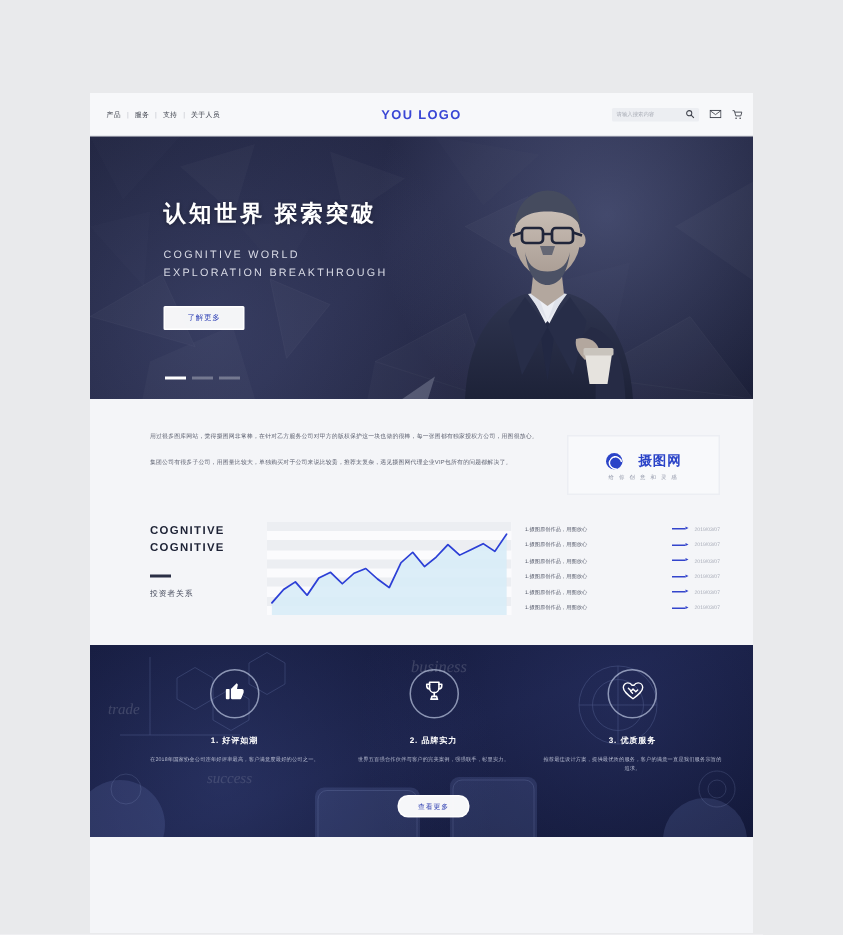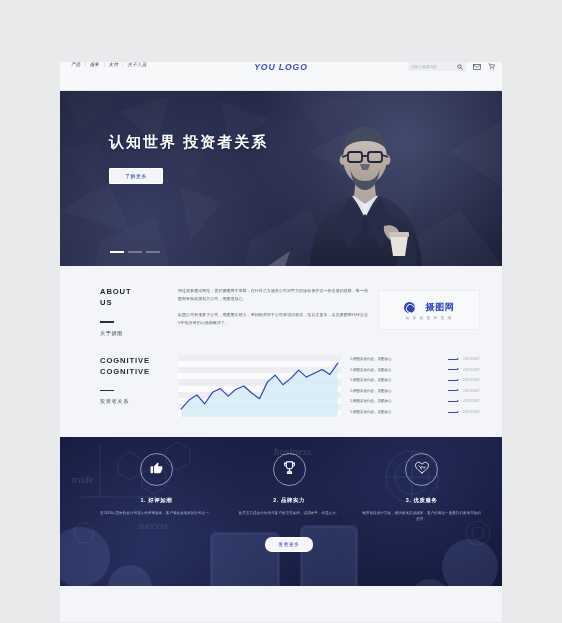--- a/index.html
+++ b/index.html
@@ -18,10 +18,9 @@
   
   .topnav{
     height:28px;background:#f7f8fa;
-    display:flex;align-items:flex-start;
+    display:flex;align-items:center;
     border-bottom:1px solid #e6e8ec;
     position:relative;
-    font-style:italic;
   }
   .navlinks{display:flex;align-items:center;margin-left:8px;}
   .navlinks .nl{

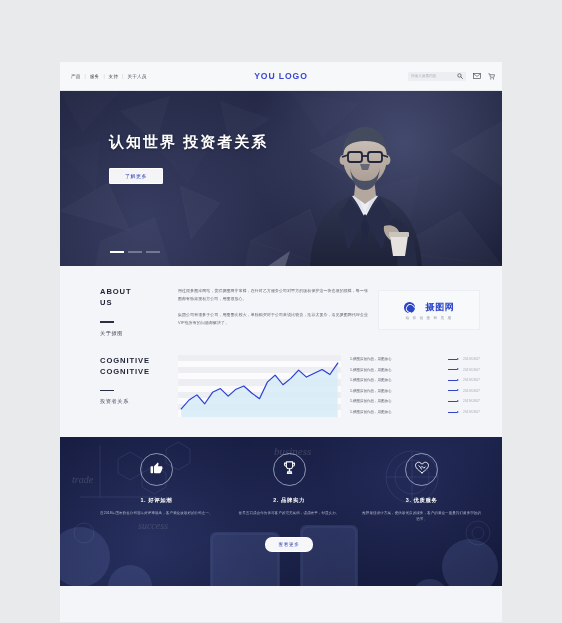--- a/index.html
+++ b/index.html
@@ -296,7 +296,7 @@
     </svg>
 
     <div class="hero-txt">
-      <div class="h-cn">认知世界 投资者关系</div>
+      <div class="h-cn">认知世界 探索突破</div>
       <div class="h-en">
       </div>
       <div class="h-btn">了解更多</div>

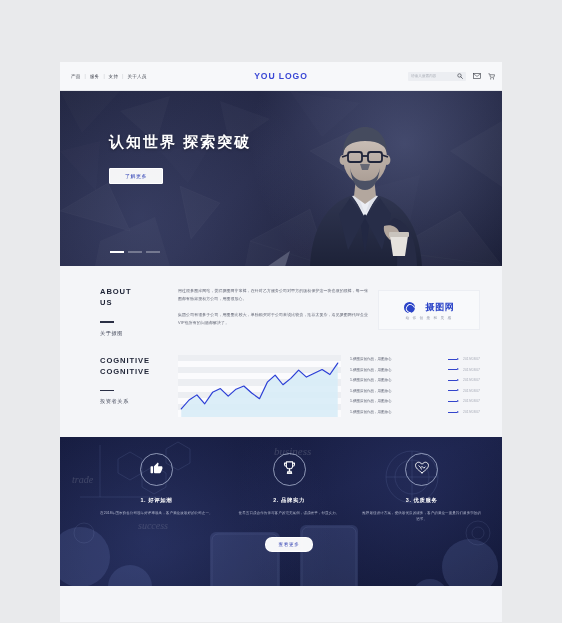--- a/index.html
+++ b/index.html
@@ -298,6 +298,7 @@
     <div class="hero-txt">
       <div class="h-cn">认知世界 探索突破</div>
       <div class="h-en">
+        <div>COGNITIVE WORLD</div>
       </div>
       <div class="h-btn">了解更多</div>
     </div>

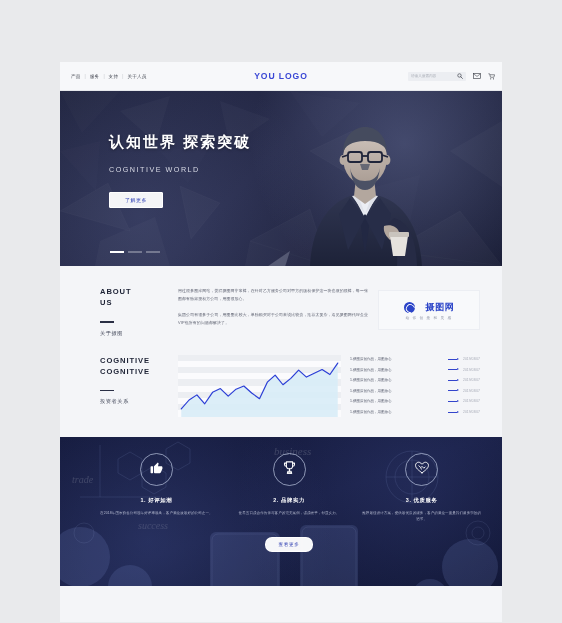--- a/index.html
+++ b/index.html
@@ -299,6 +299,7 @@
       <div class="h-cn">认知世界 探索突破</div>
       <div class="h-en">
         <div>COGNITIVE WORLD</div>
+        <div>EXPLORATION BREAKTHROUGH</div>
       </div>
       <div class="h-btn">了解更多</div>
     </div>

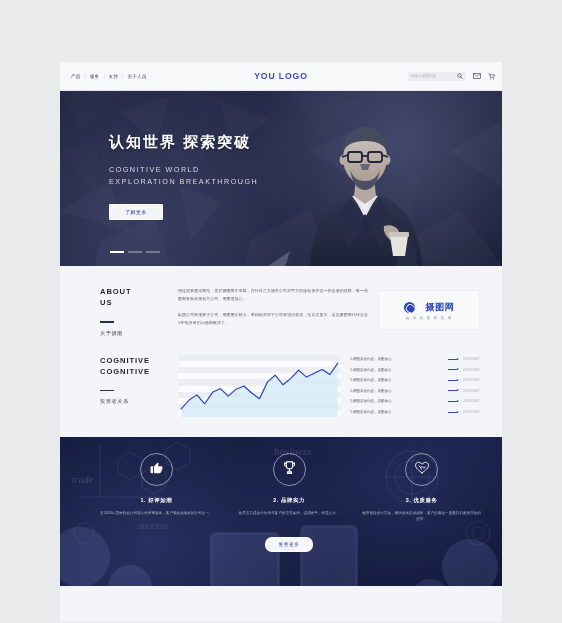--- a/index.html
+++ b/index.html
@@ -312,14 +312,6 @@
   </div>
 
   <div class="about">
-    <div class="sec-left">
-      <div class="sec-en">
-        <div>ABOUT</div>
-        <div>US</div>
-      </div>
-      <div class="sec-rule"></div>
-      <div class="sec-cn">关于摄图</div>
-    </div>
 
     <div class="about-body">
       <div class="about-paras">

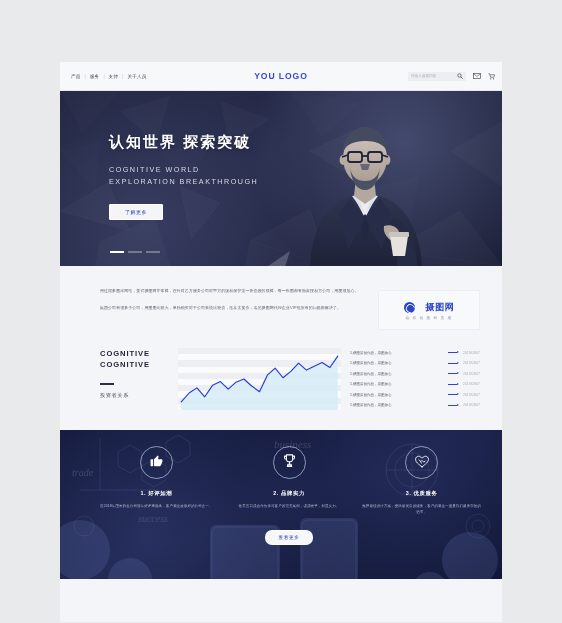--- a/index.html
+++ b/index.html
@@ -123,7 +123,7 @@
 
   
   .adv{
-    height:149px;position:relative;overflow:hidden;
+    height:128px;position:relative;overflow:hidden;
     background:
       radial-gradient(circle at 20% 70%, rgba(70,85,150,.35) 0%, rgba(0,0,0,0) 50%),
       radial-gradient(circle at 80% 35%, rgba(60,72,135,.32) 0%, rgba(0,0,0,0) 48%),

